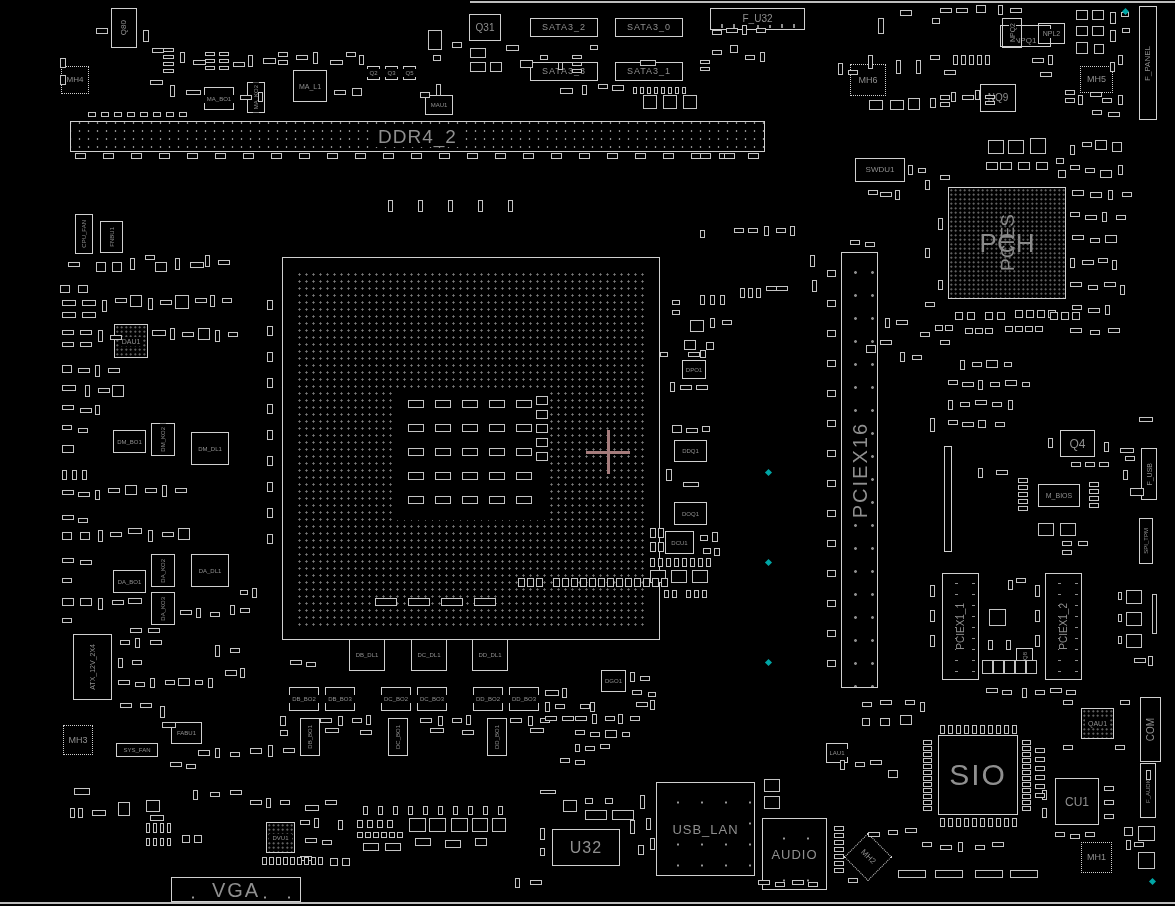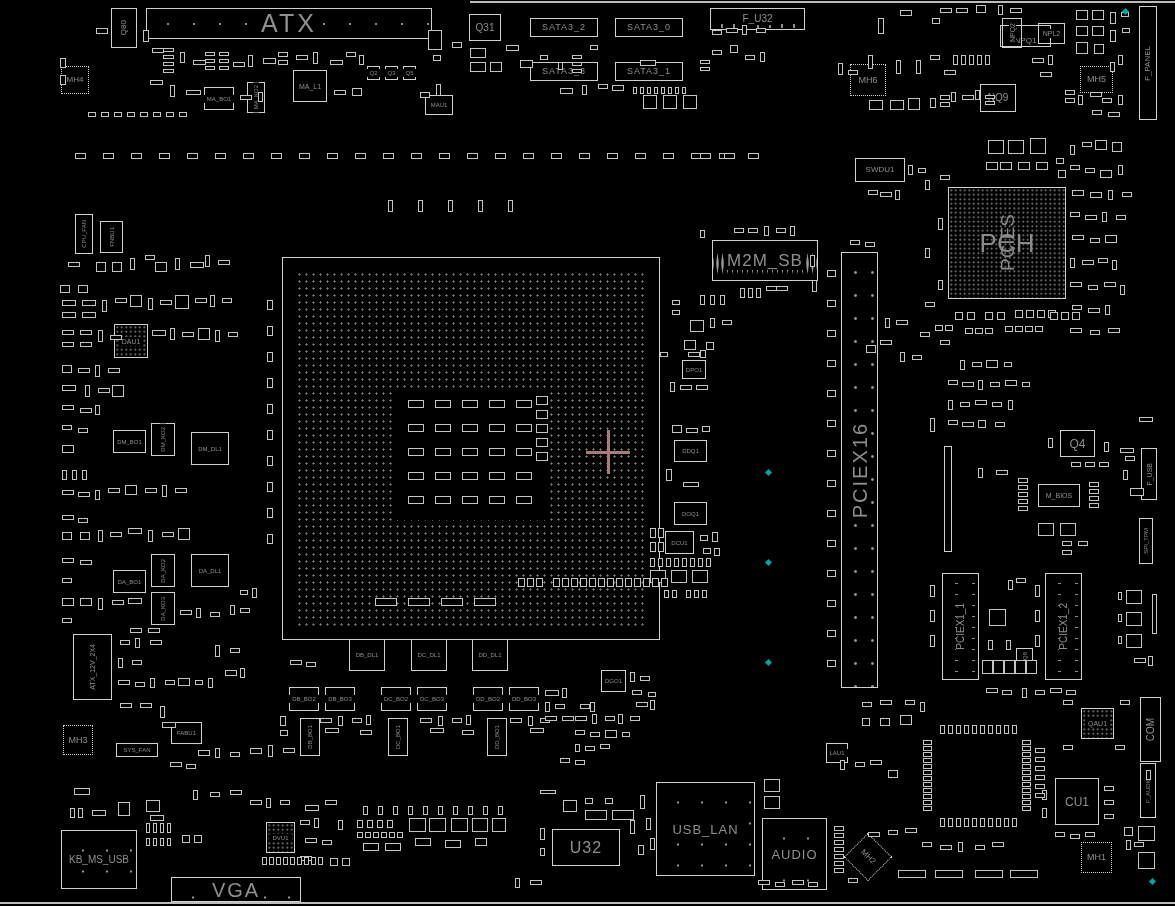--- a/index.html
+++ b/index.html
@@ -35,9 +35,6 @@
 <div id="board">
     <div class="comp" style="left: 111px; top: 8px; width: 26px; height: 40px;">
       <span class="lbl vert" style="font-size: 8px;">Q80</span>
-    </div>
-    <div class="comp dots-atx" style="left: 146px; top: 8px; width: 286px; height: 31px;">
-      <span class="lbl" style="font-size: 25px; letter-spacing: 3px;">ATX</span>
     </div>
     <div class="comp mount" style="left: 61px; top: 66px; width: 28px; height: 28px;">
       <span class="lbl" style="font-size: 8px;">MH4</span>

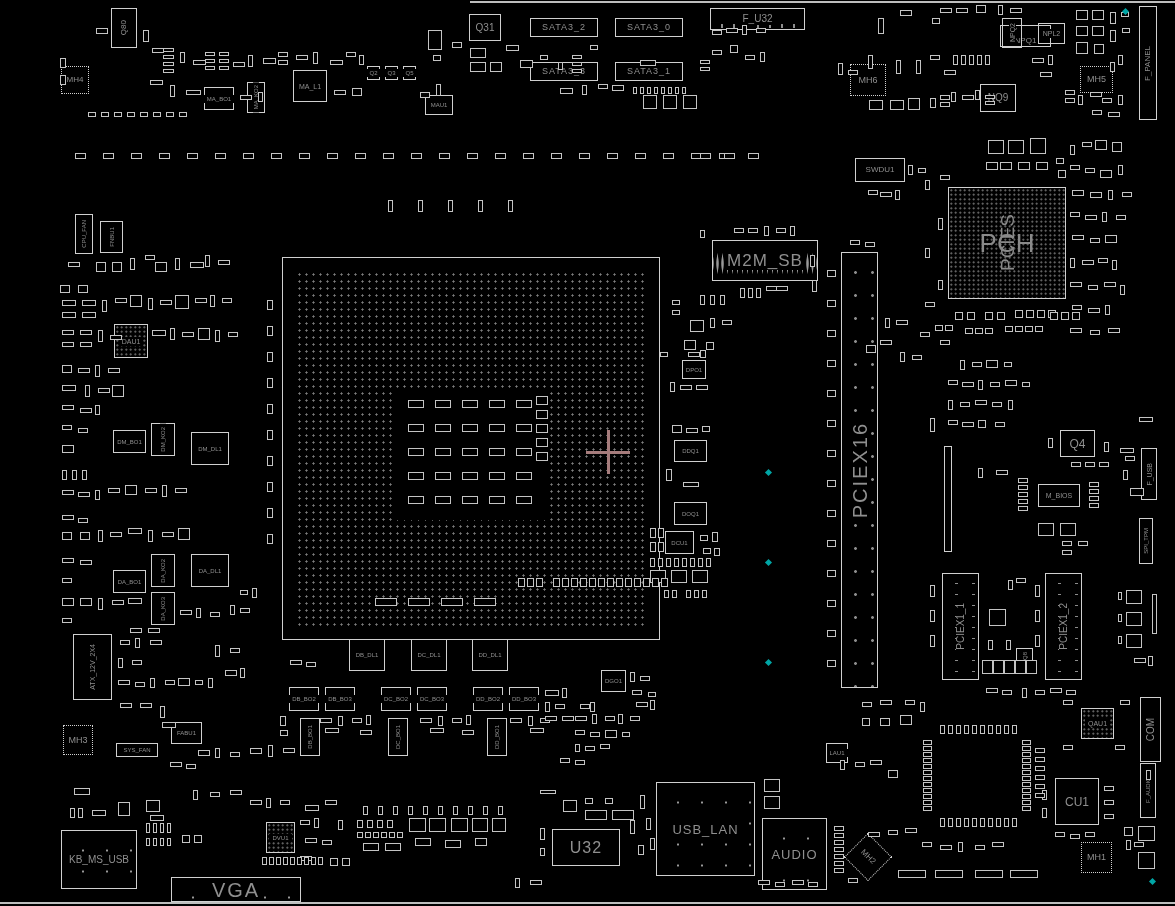--- a/index.html
+++ b/index.html
@@ -98,6 +98,9 @@
     </div>
     <div class="comp" style="left: 1139px; top: 6px; width: 18px; height: 114px;">
       <span class="lbl vert" style="font-size: 8px;">F_PANEL</span>
+    </div>
+    <div class="comp dots-fine" style="left: 70px; top: 121px; width: 695px; height: 31px;">
+      <span class="lbl" style="font-size: 19px; letter-spacing: 1px;">DDR4_2</span>
     </div>
     <div class="comp" style="left: 75px; top: 214px; width: 18px; height: 40px;">
       <span class="lbl vert" style="font-size: 6px;">CPU_FAN</span>

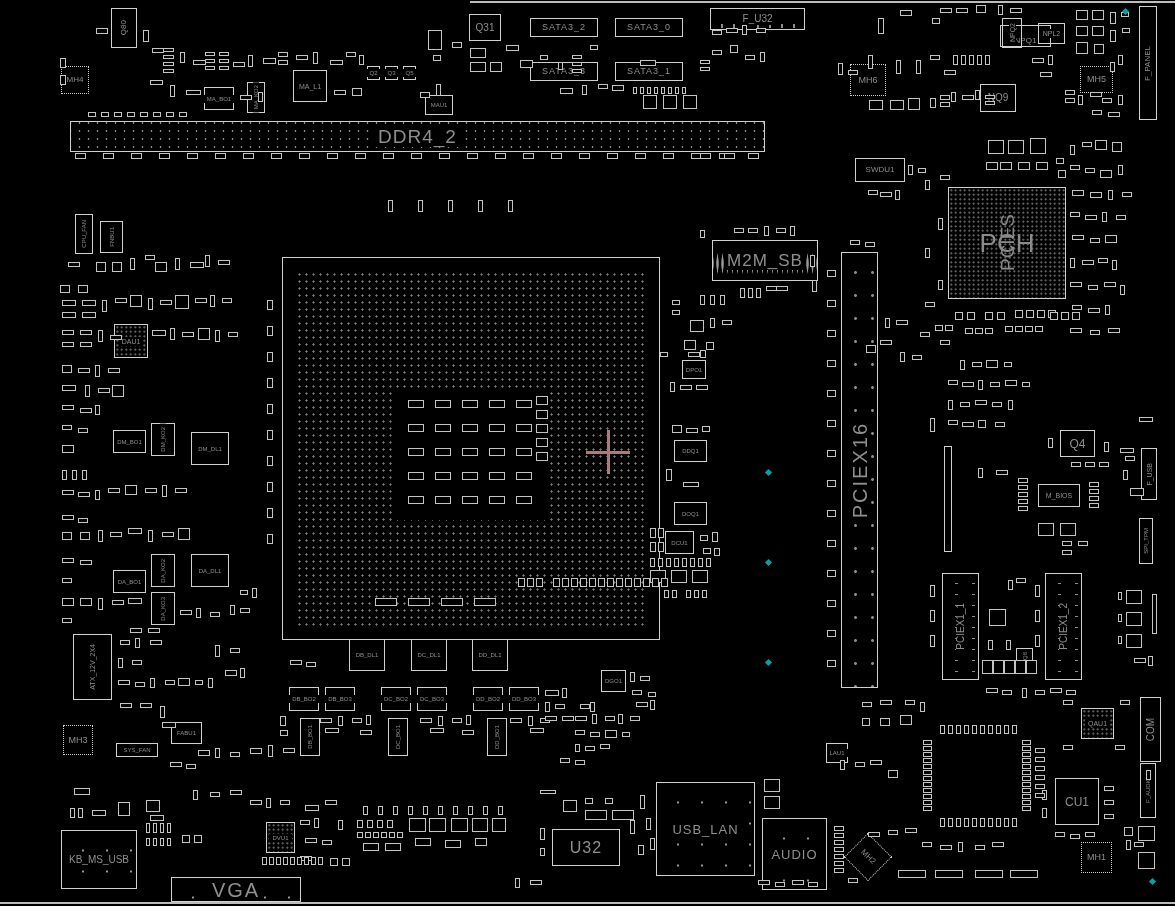--- a/index.html
+++ b/index.html
@@ -152,9 +152,6 @@
     </div>
     <div class="comp bga" style="left: 266px; top: 822px; width: 29px; height: 31px;">
       <span class="lbl" style="font-size: 6px;">DVU1</span>
-    </div>
-    <div class="comp dots-strip" style="left: 712px; top: 240px; width: 106px; height: 41px;">
-      <span class="lbl" style="font-size: 17px; letter-spacing: 1px;">M2M_SB</span>
     </div>
     <div class="comp" style="left: 682px; top: 360px; width: 24px; height: 19px;">
       <span class="lbl" style="font-size: 6px;">DPO1</span>

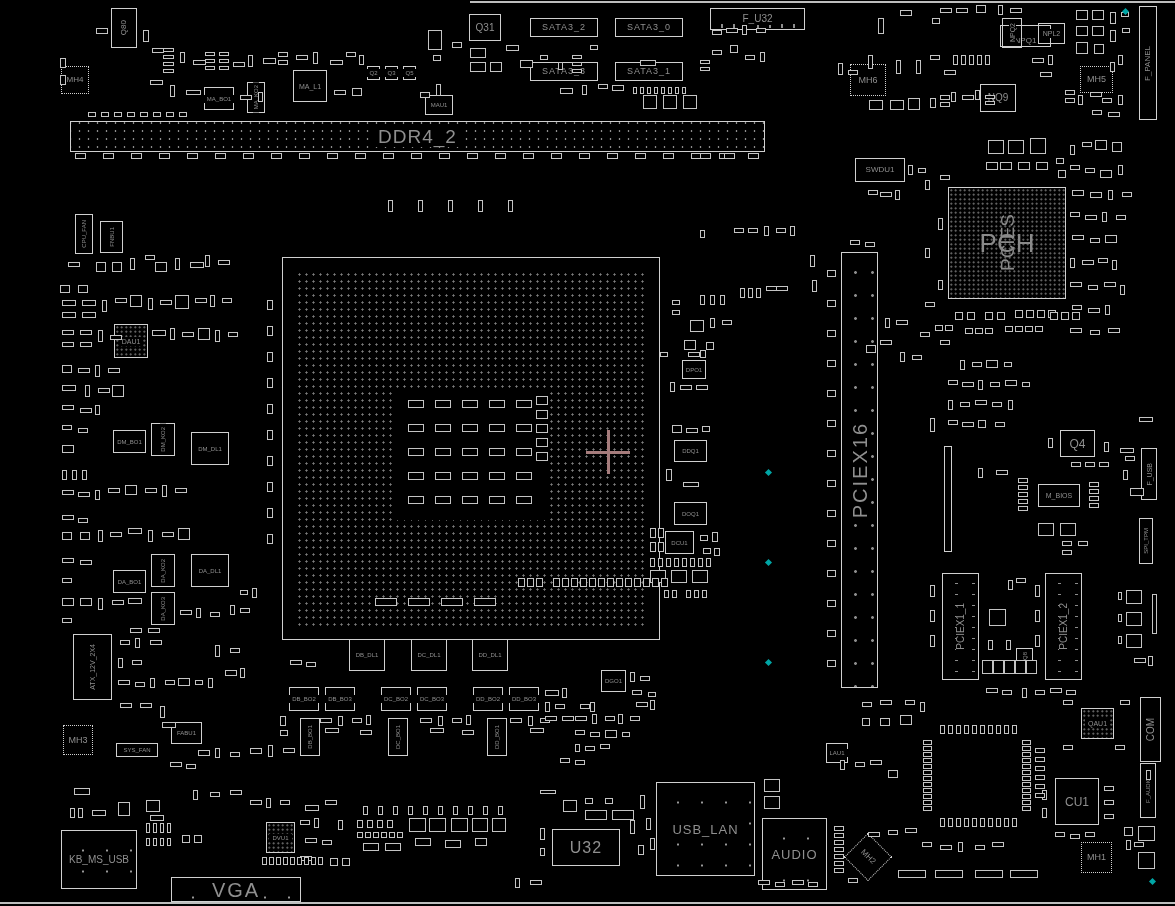--- a/index.html
+++ b/index.html
@@ -239,6 +239,9 @@
     </div>
     <div class="comp" style="left: 826px; top: 743px; width: 22px; height: 20px;">
       <span class="lbl" style="font-size: 6px;">LAU1</span>
+    </div>
+    <div class="comp" style="left: 938px; top: 735px; width: 80px; height: 80px;">
+      <span class="lbl" style="font-size: 30px; letter-spacing: 2px;">SIO</span>
     </div>
     <div class="comp" style="left: 1055px; top: 778px; width: 44px; height: 47px;">
       <span class="lbl" style="font-size: 12px;">CU1</span>

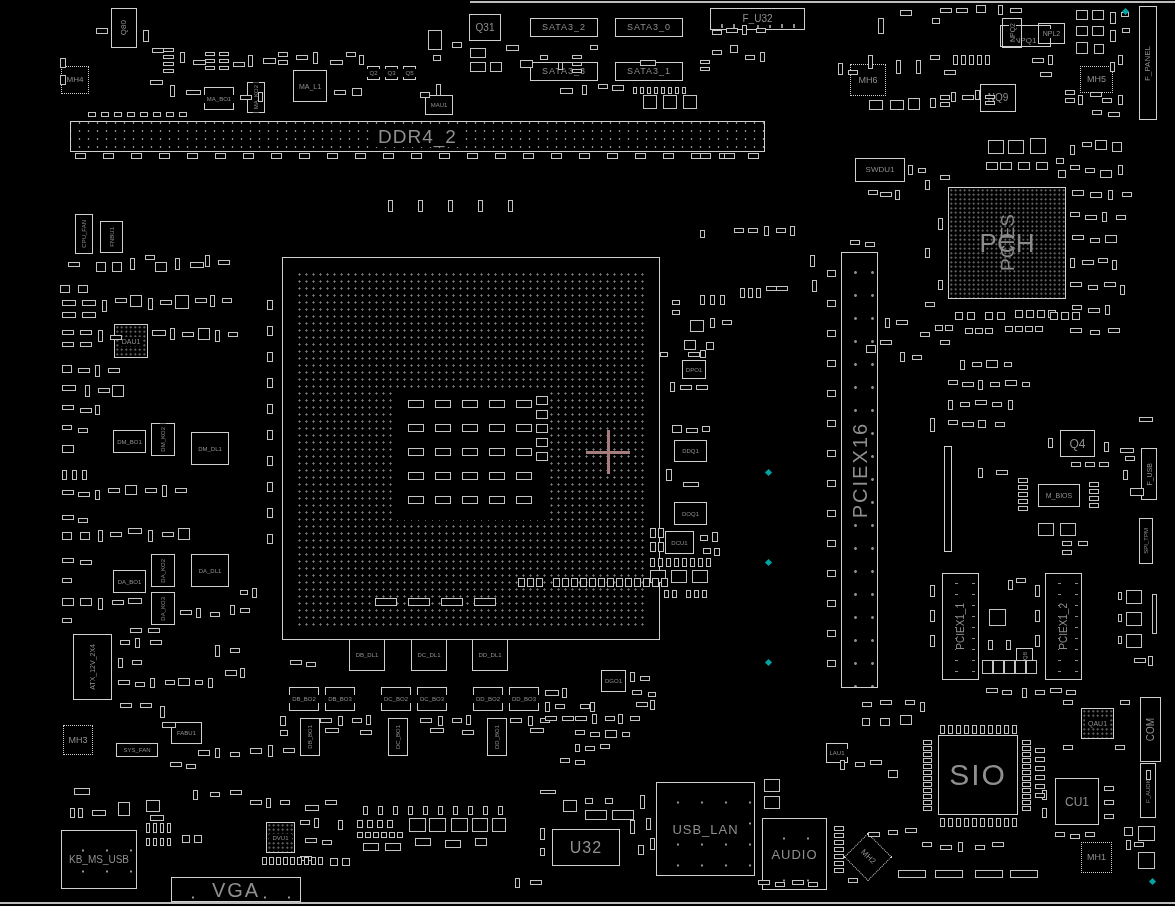--- a/index.html
+++ b/index.html
@@ -143,9 +143,6 @@
     </div>
     <div class="comp" style="left: 171px; top: 722px; width: 31px; height: 22px;">
       <span class="lbl" style="font-size: 6px;">FABU1</span>
-    </div>
-    <div class="comp dots-sparse" style="left: 61px; top: 830px; width: 76px; height: 59px;">
-      <span class="lbl" style="font-size: 10px;">KB_MS_USB</span>
     </div>
     <div class="comp dots-sparse" style="left: 171px; top: 877px; width: 130px; height: 25px;">
       <span class="lbl" style="font-size: 20px; letter-spacing: 2px;">VGA</span>

